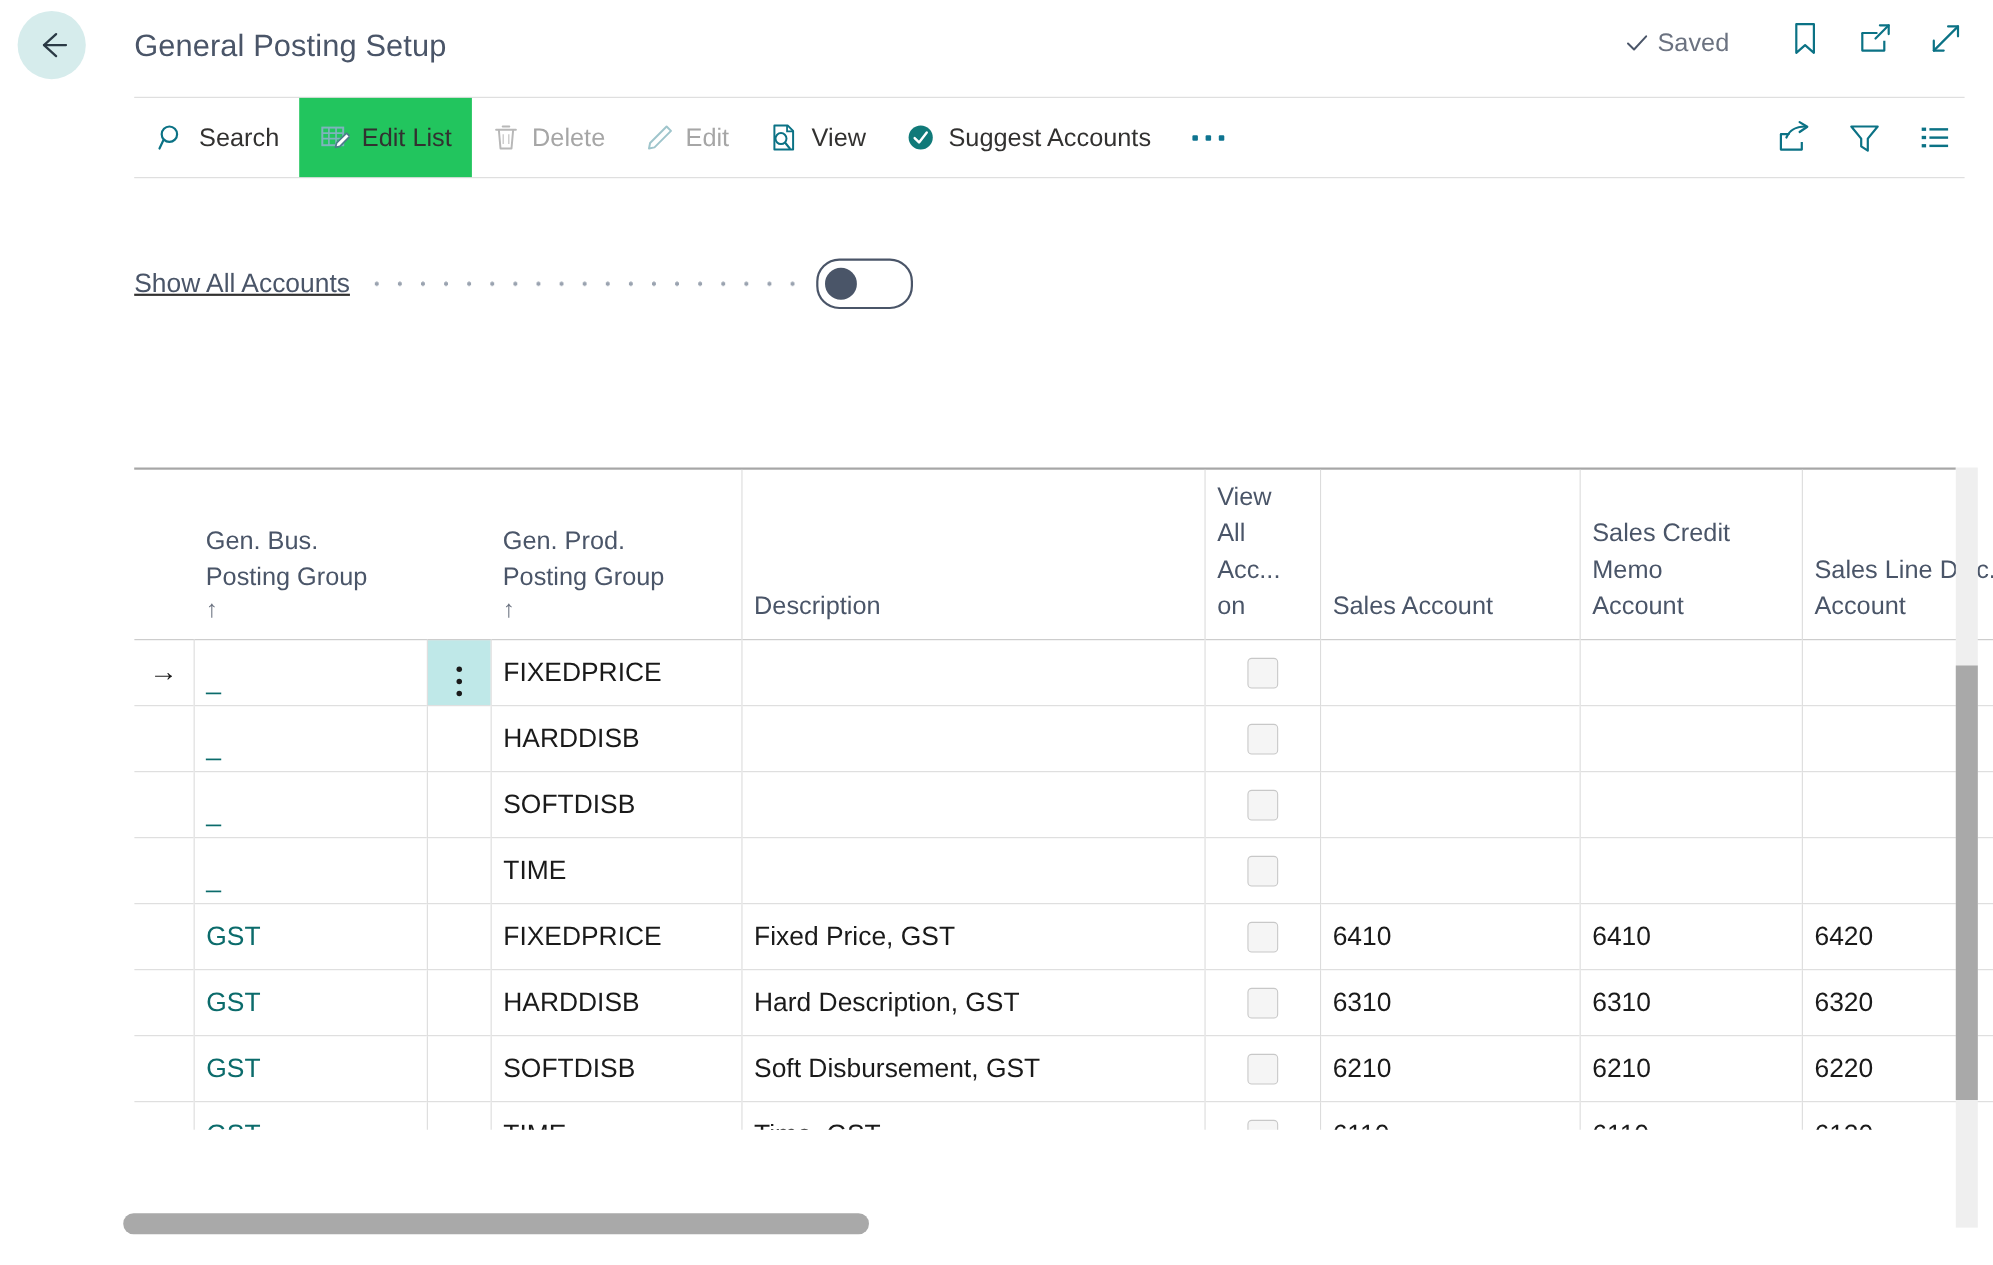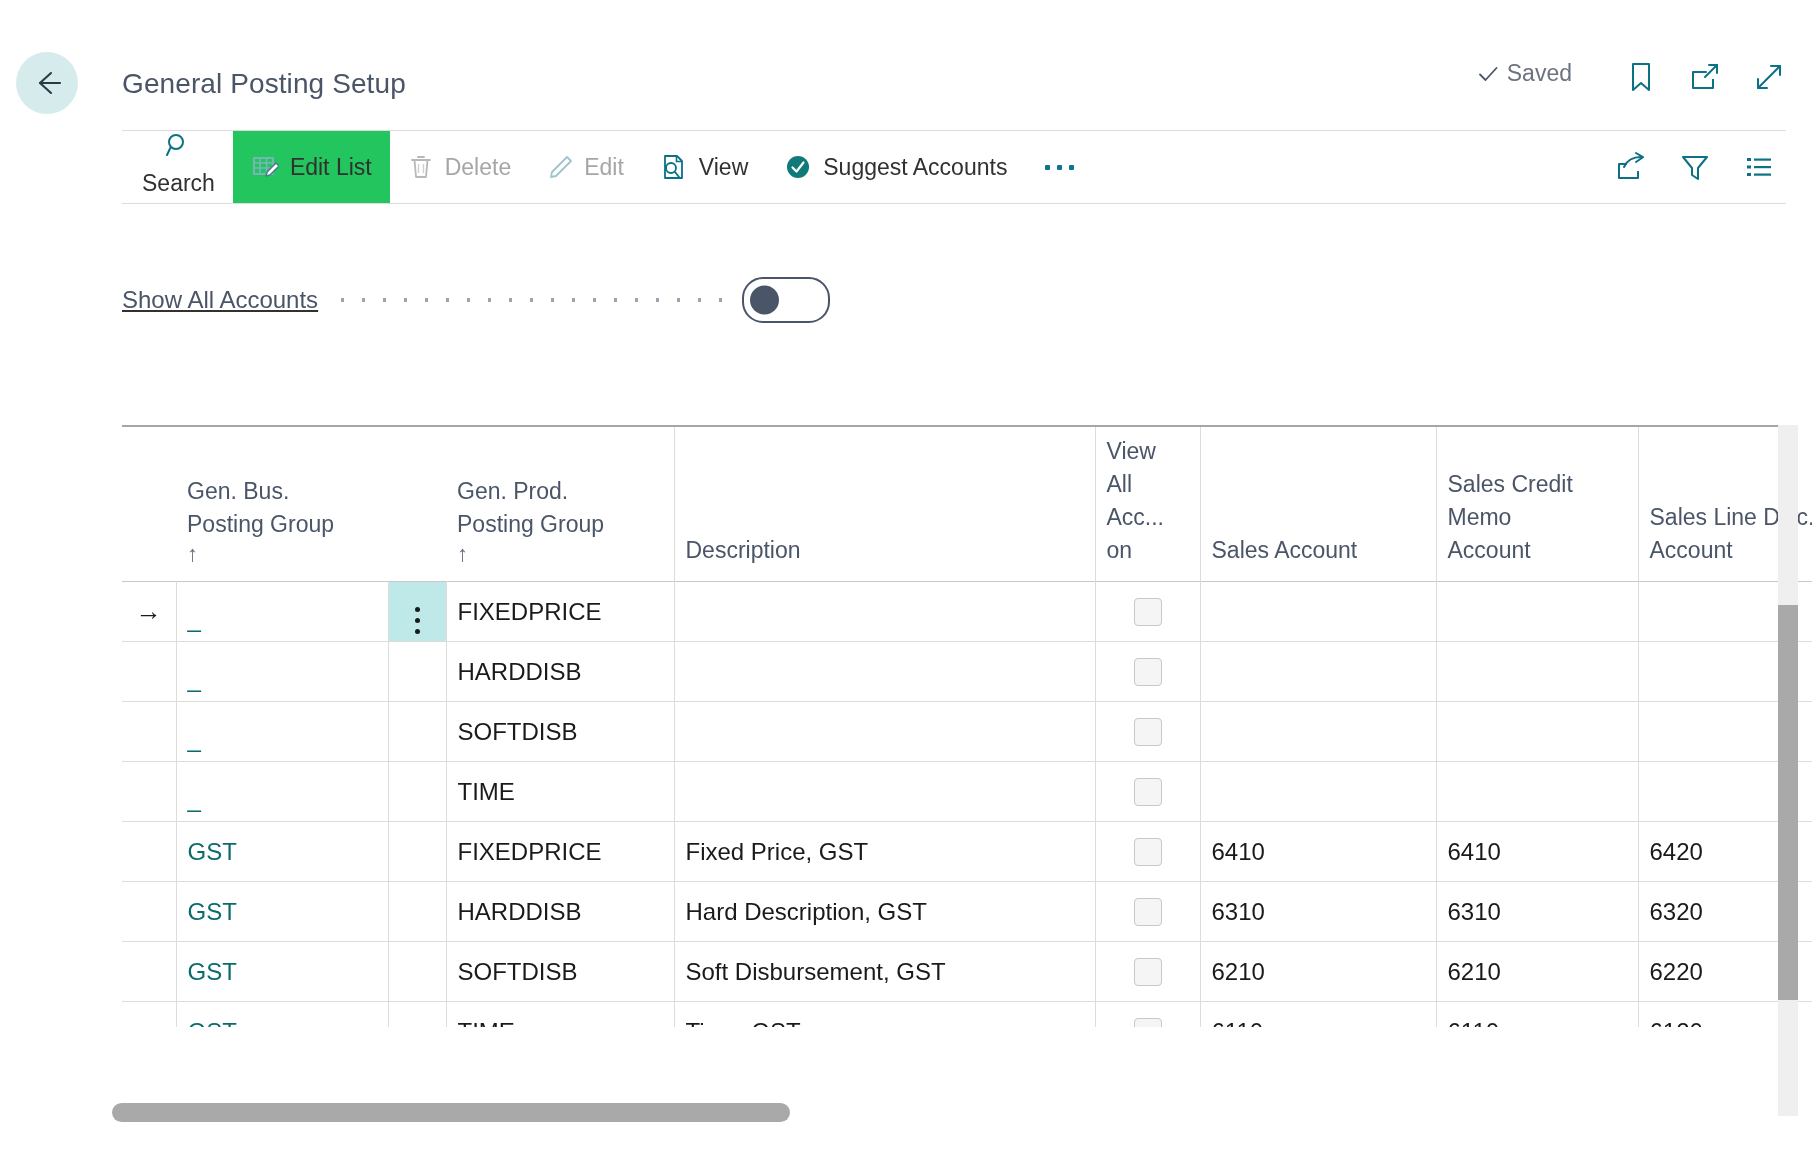--- a/index.html
+++ b/index.html
@@ -22,7 +22,6 @@
     height: 88px;
     display: flex;
     align-items: center;
-    margin-top: 42px;
   }
   .back-button {
     position: absolute;

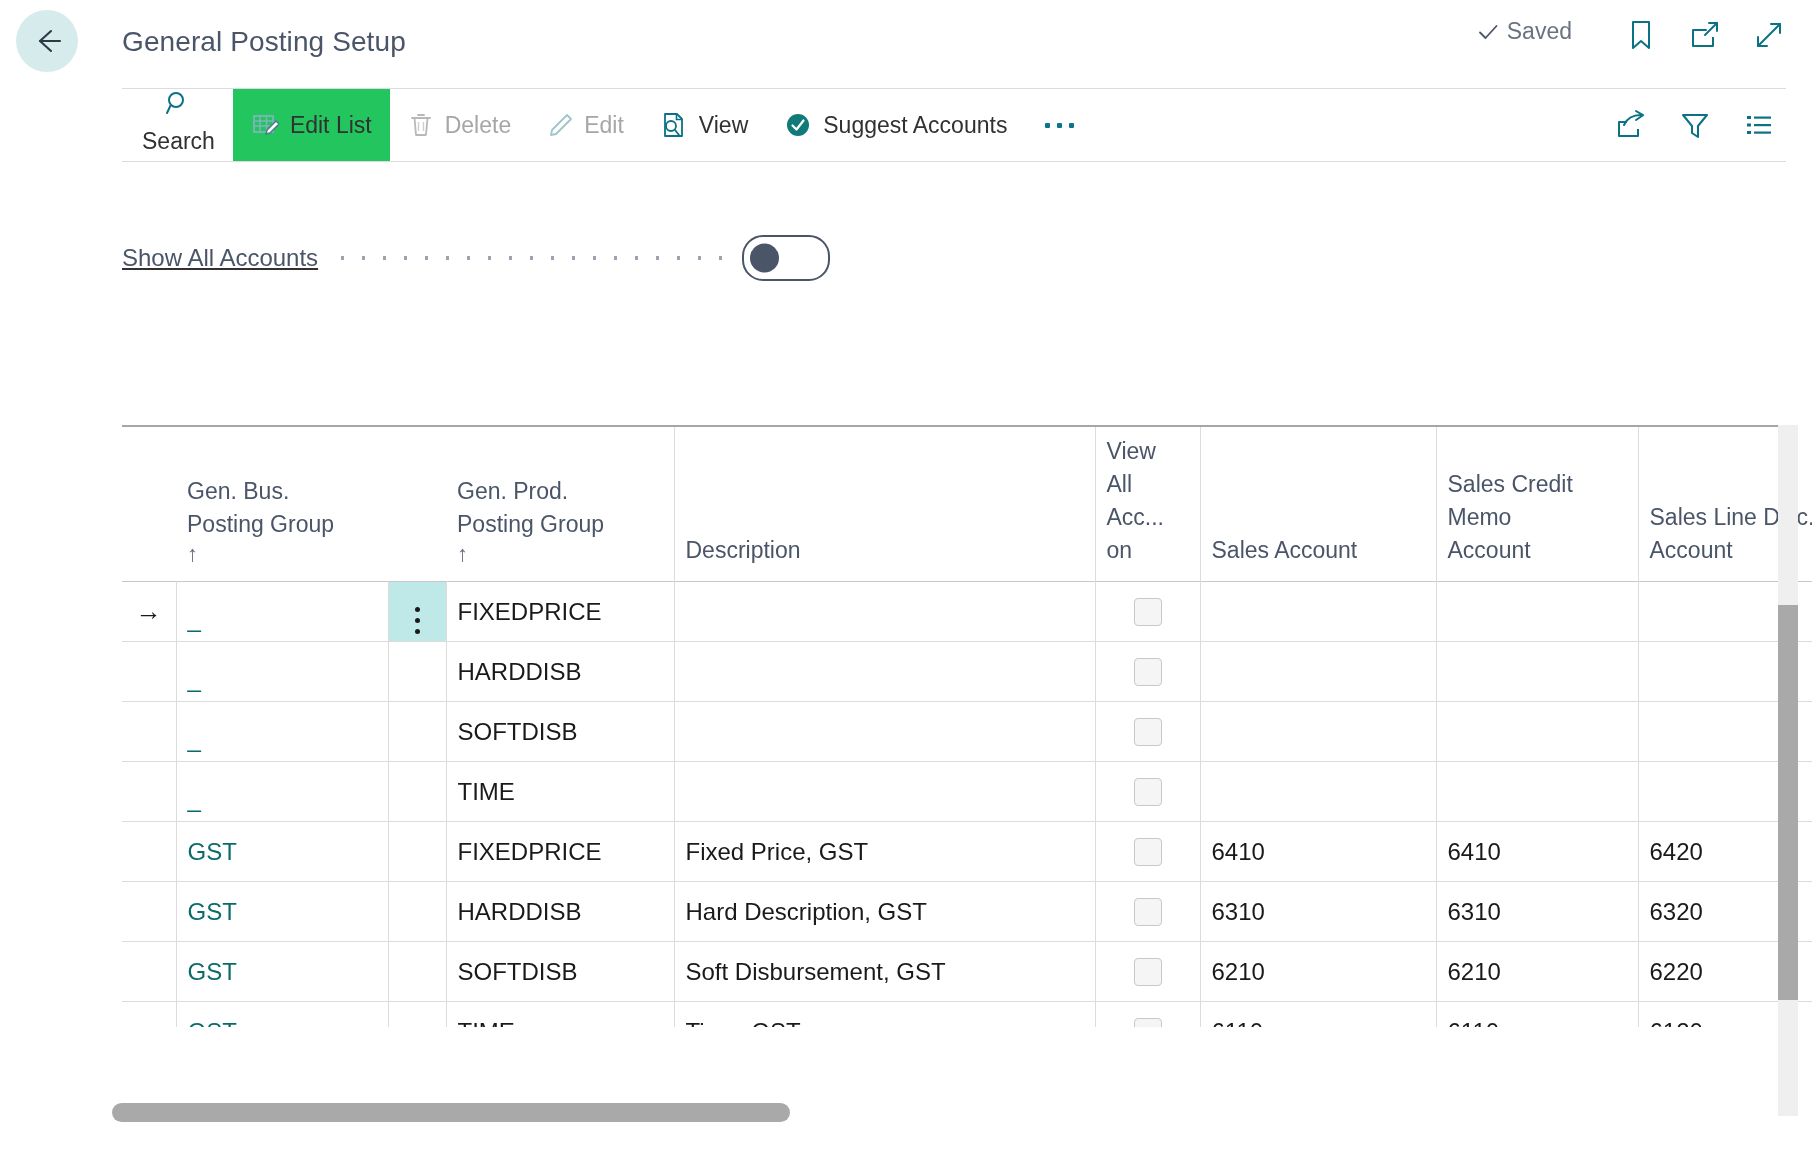--- a/index.html
+++ b/index.html
@@ -54,7 +54,7 @@
     right: 26px;
     top: 18px;
     display: flex;
-    align-items: flex-start;
+    align-items: flex-end;
     gap: 30px;
   }
   .saved-indicator {

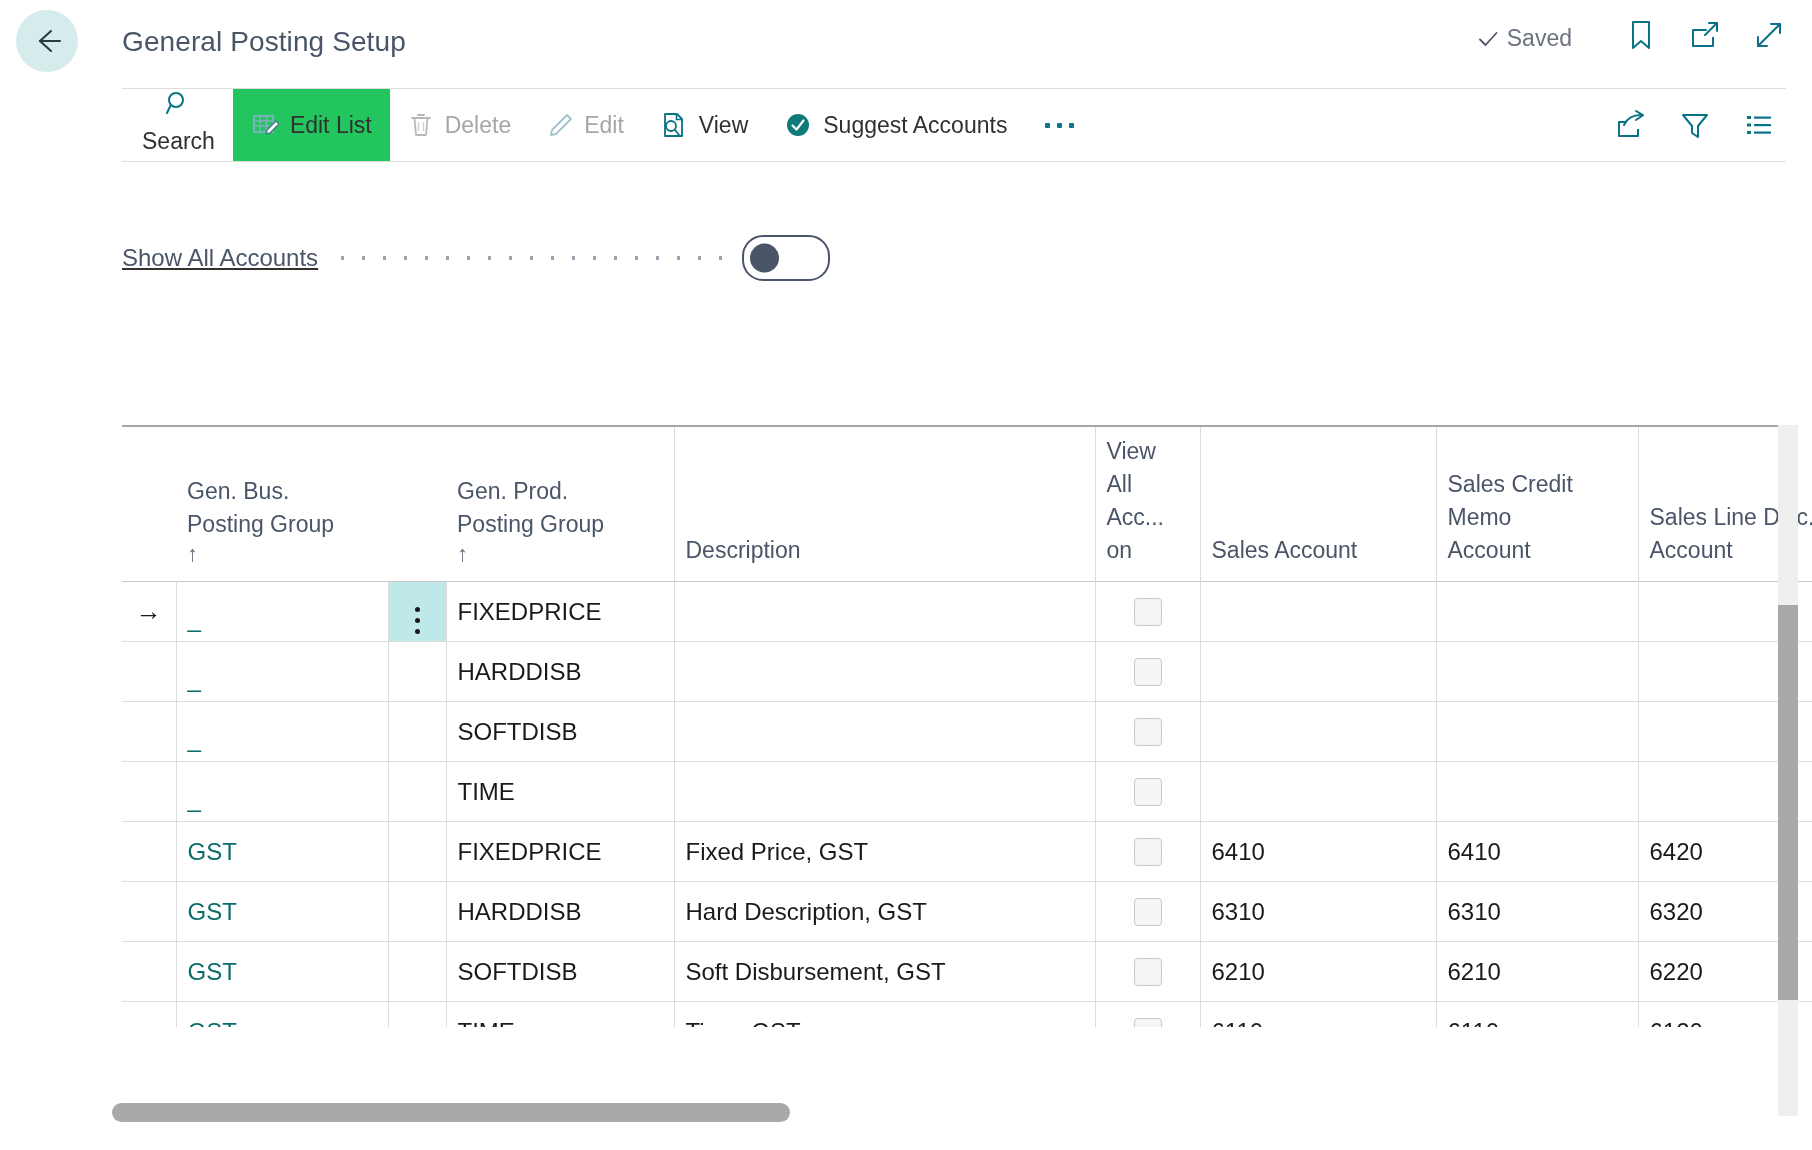--- a/index.html
+++ b/index.html
@@ -102,7 +102,7 @@
     cursor: pointer;
     white-space: nowrap;
   }
-  .tb-item.first { padding-left: 20px; flex-direction: column; }
+  .tb-item.first { padding-left: 20px; }
   .tb-item.active { background: #22c55e; }
   .tb-item.disabled { color: #a6a6a6; justify-content: center; }
   .tb-item svg { display:block; flex: none; }

